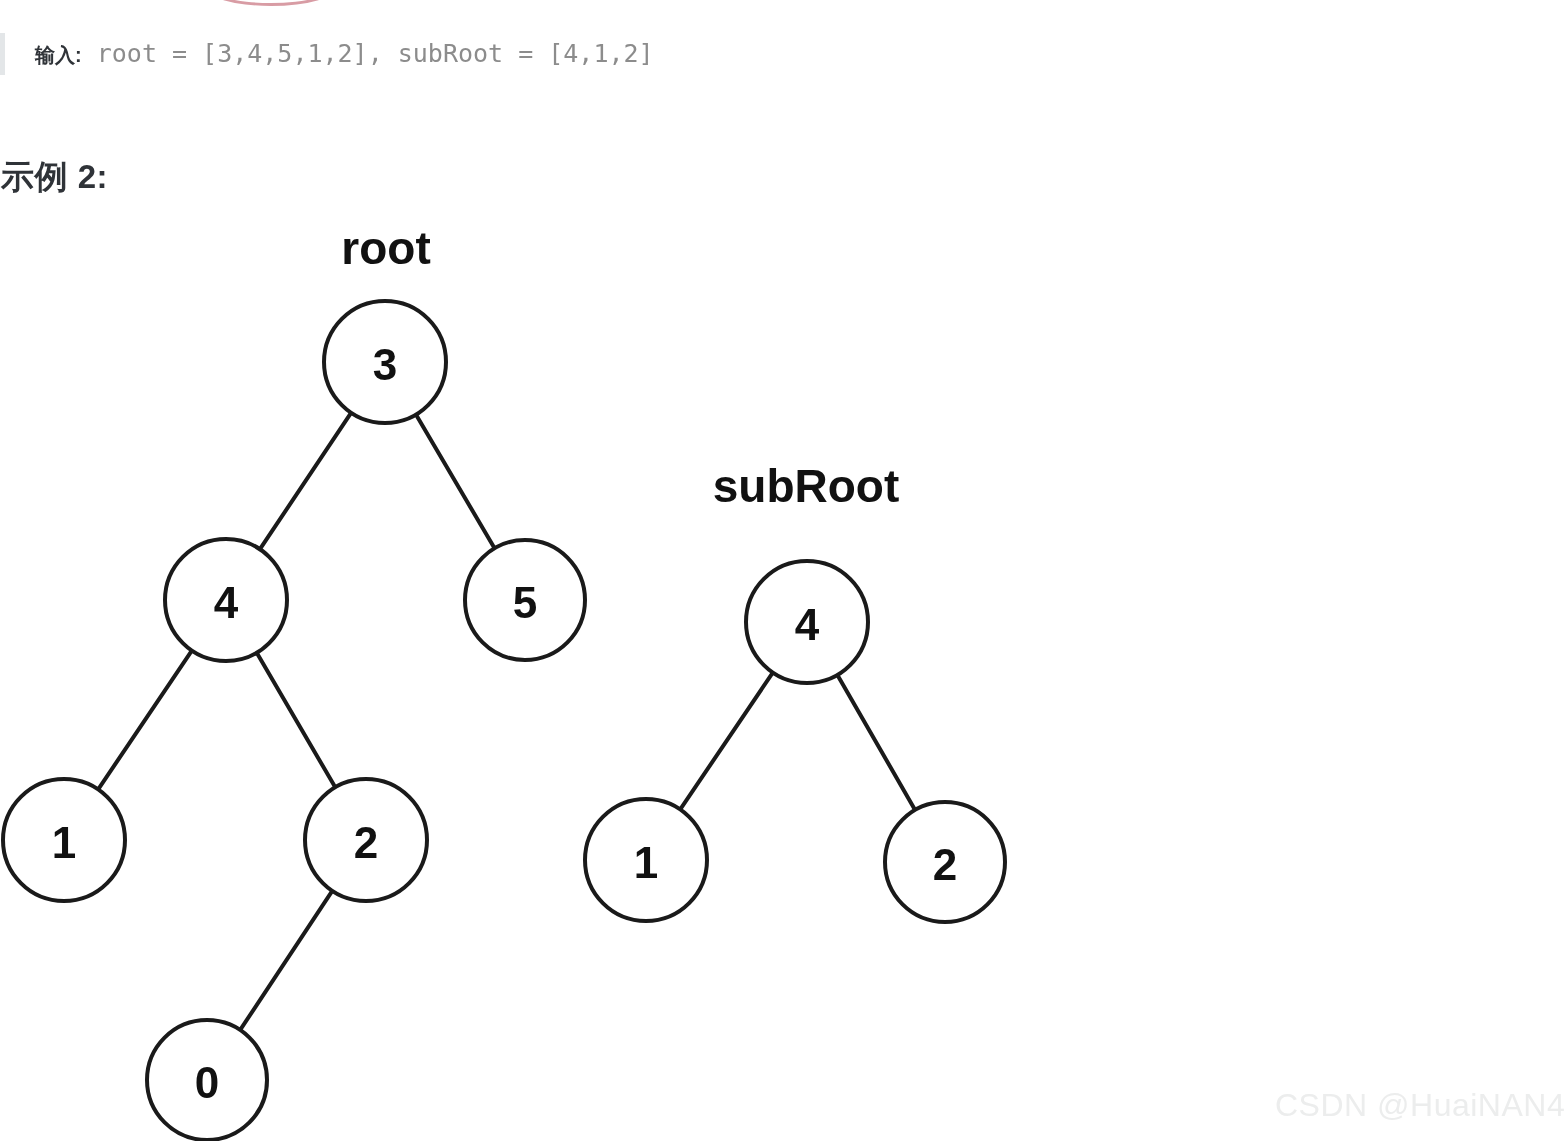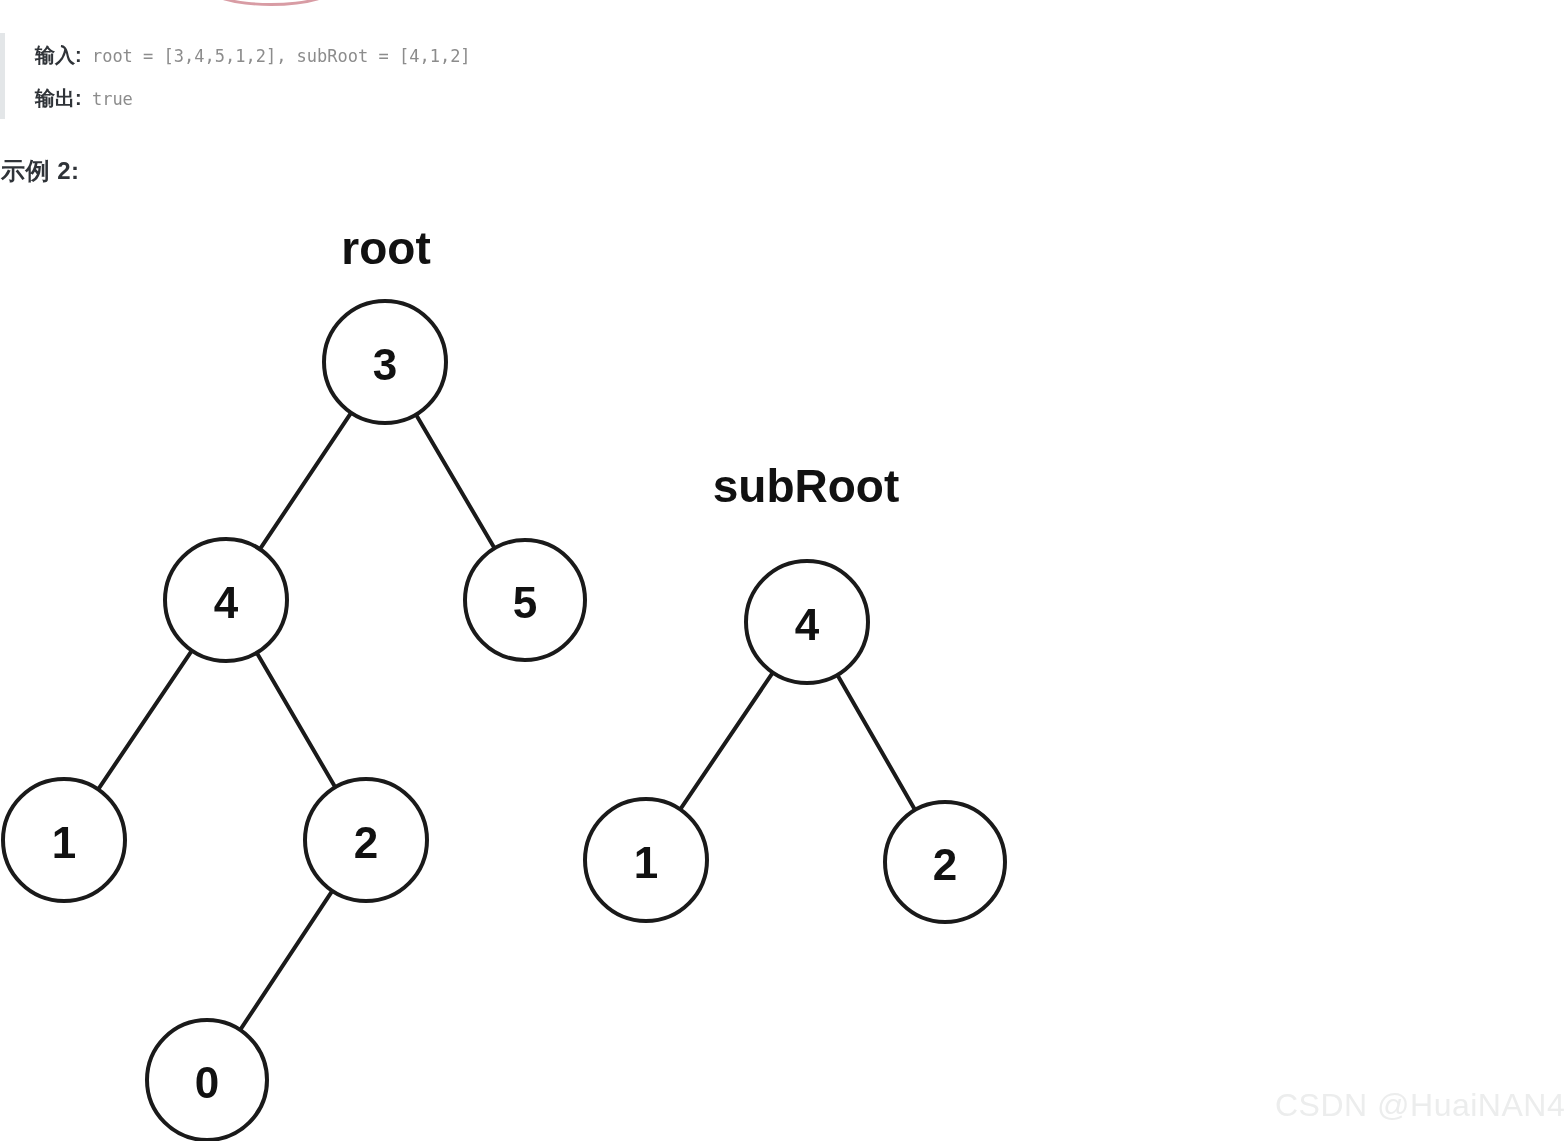--- a/index.html
+++ b/index.html
@@ -53,7 +53,7 @@
   .code {
     font-family: "DejaVu Sans Mono", "Liberation Mono", monospace;
     color: #8c8c8c;
-    font-size: 17px;
+    font-size: 25px;
     text-align: right;
   }
 

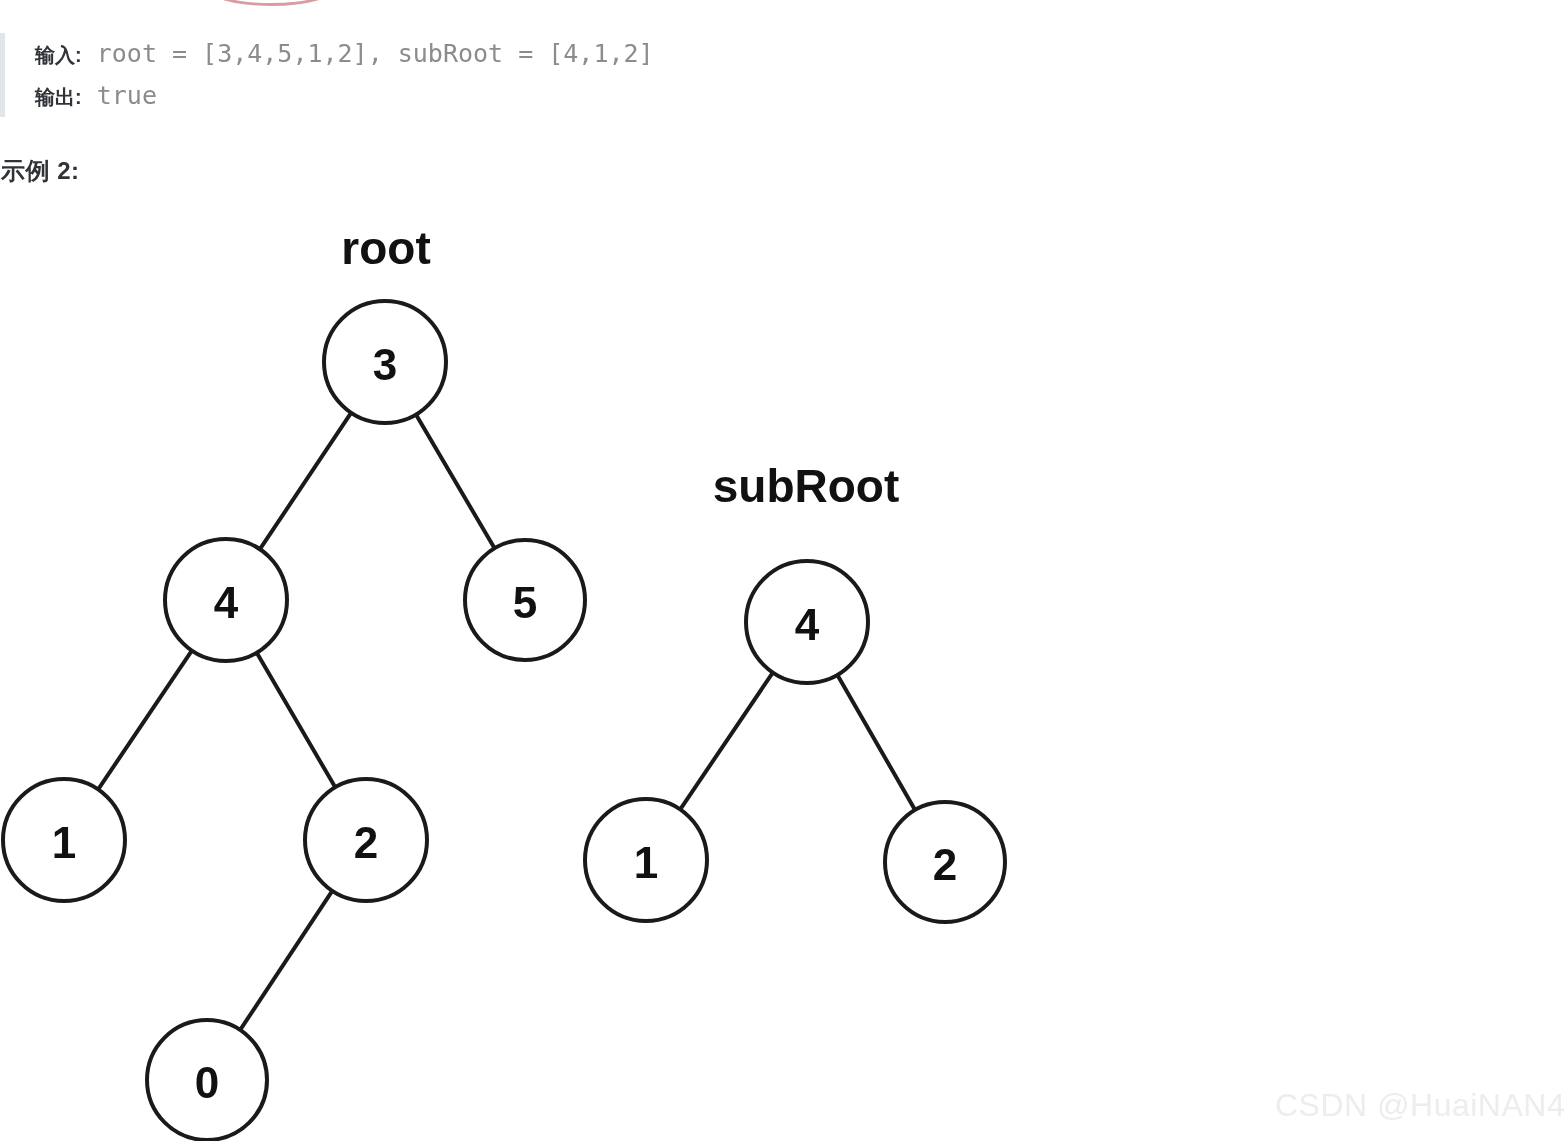--- a/index.html
+++ b/index.html
@@ -125,7 +125,6 @@
 
 <div id="example-block">
   <div class="example-line"><span class="lbl">输入:</span><span class="code"> root = [3,4,5,1,2], subRoot = [4,1,2]</span></div>
-  <div class="example-line"><span class="lbl">输出:</span><span class="code"> true</span></div>
 </div>
 
 <div id="section-heading">示例 2:</div>

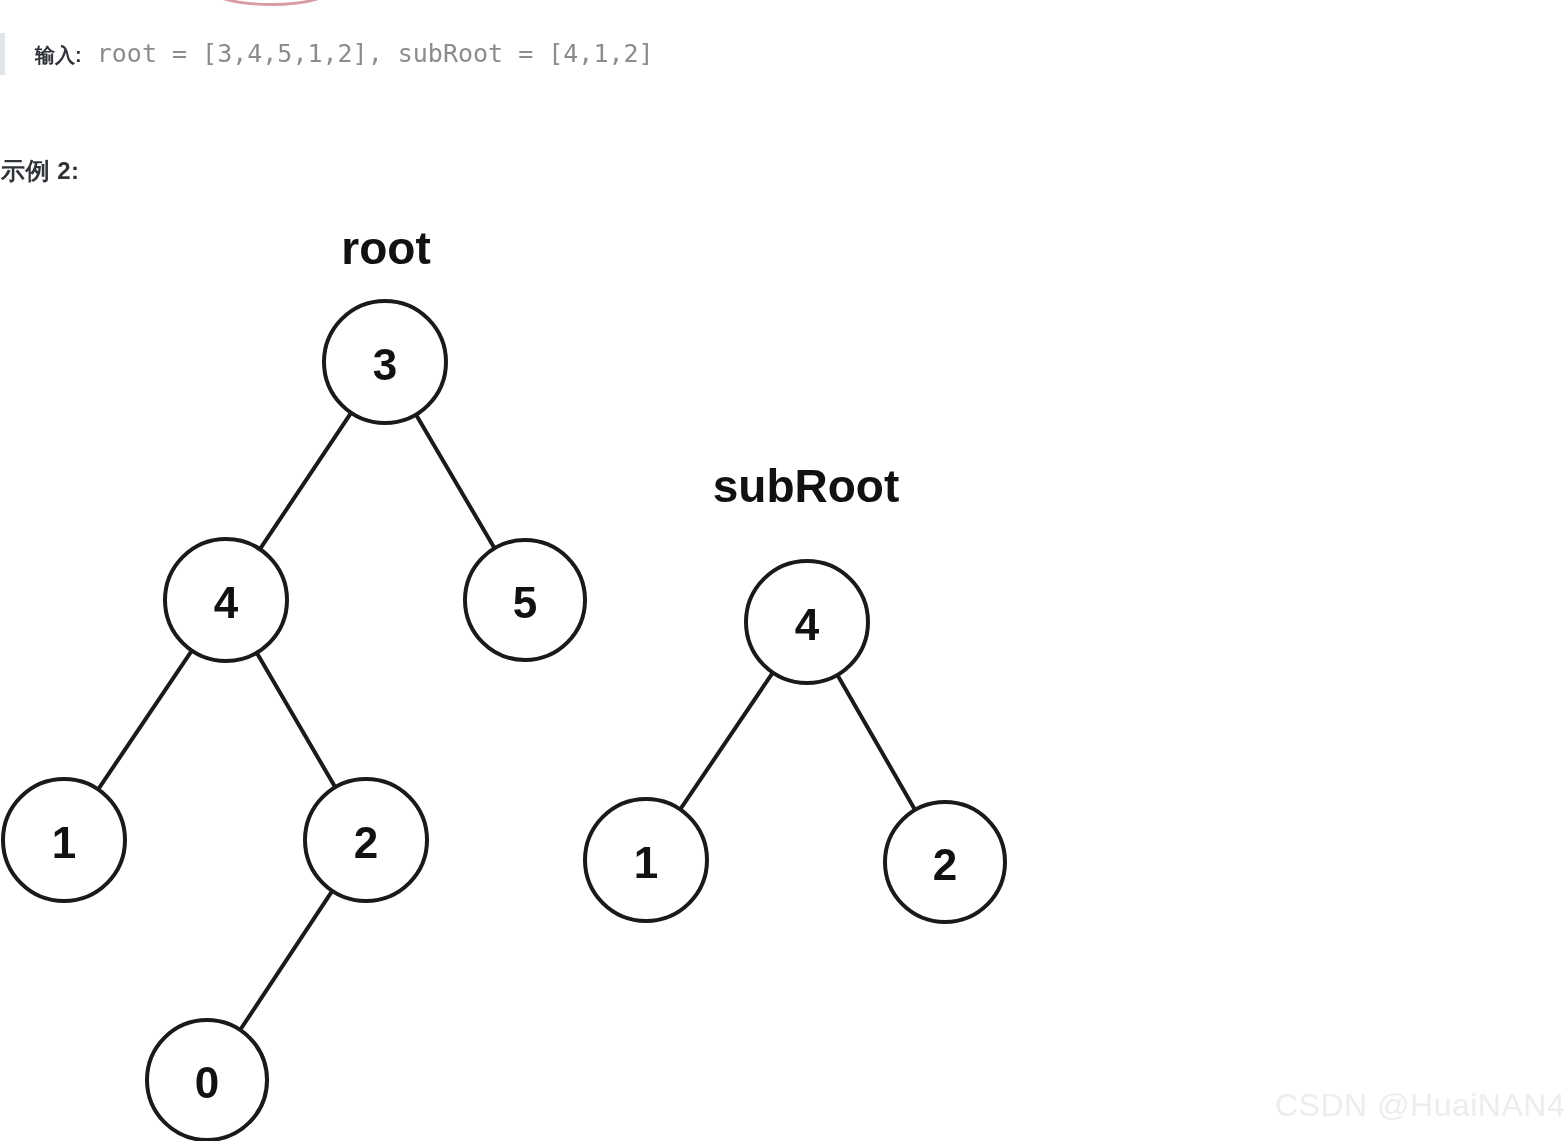--- a/index.html
+++ b/index.html
@@ -62,7 +62,7 @@
     position: absolute;
     left: 1px;
     top: 155px;
-    font-size: 24px;
+    font-size: 33px;
     font-weight: bold;
     color: #2f3338;
     letter-spacing: 0.5px;

